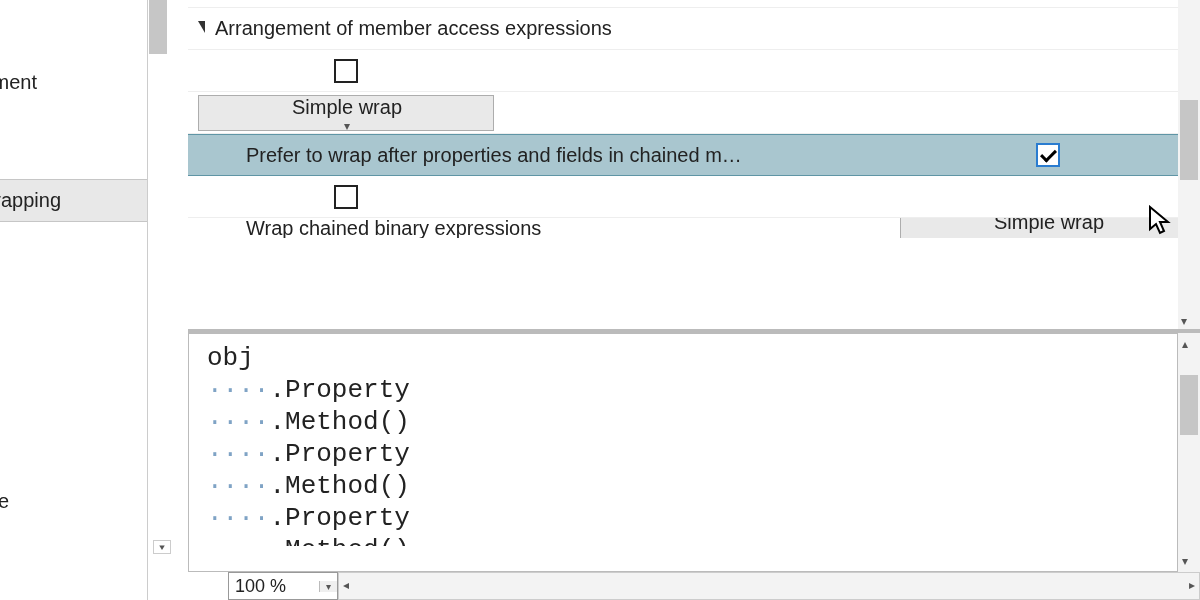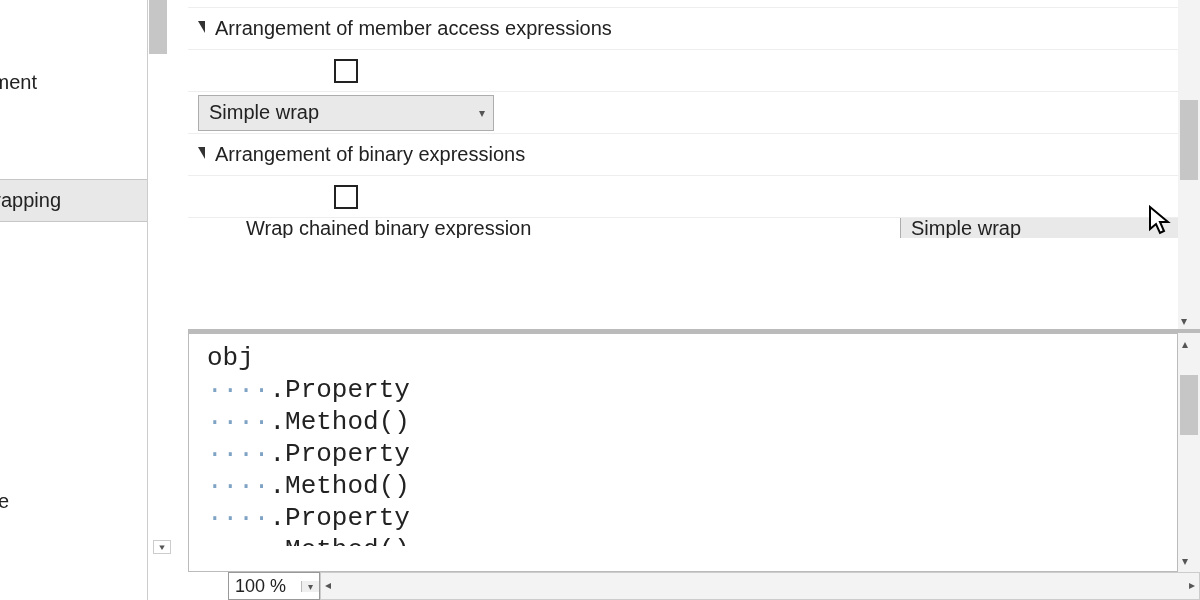--- a/index.html
+++ b/index.html
@@ -134,6 +134,7 @@
   margin-left: 0;
   cursor: pointer;
   font-size: 20px;
+  flex-direction: column;
 }
 .select .chev { font-size: 12px; color: #555; }
 

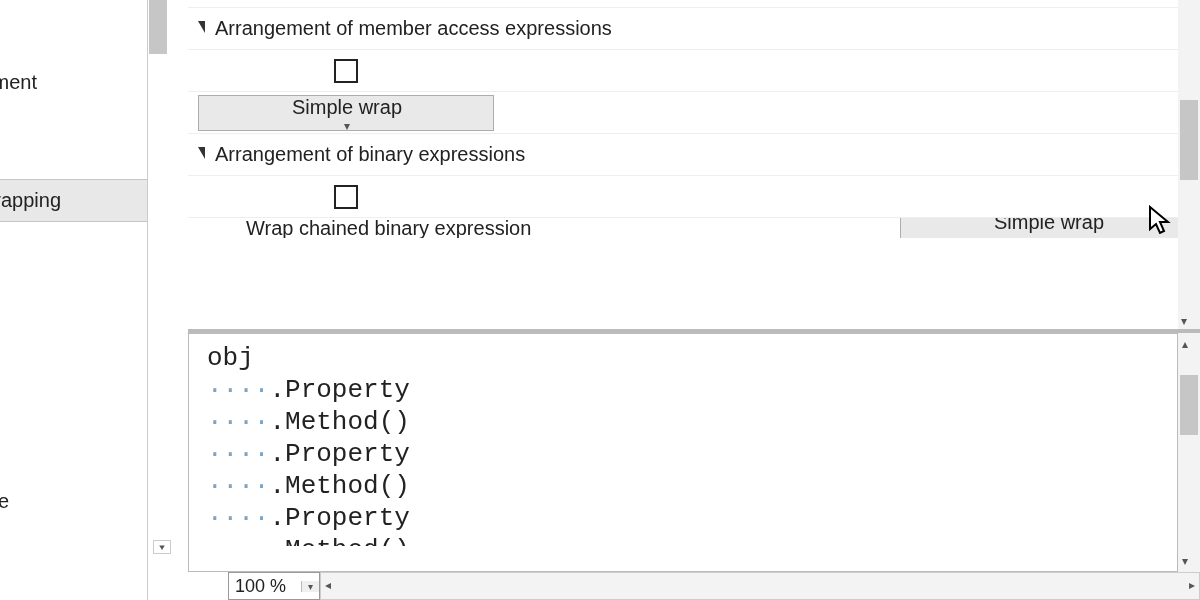--- a/index.html
+++ b/index.html
@@ -279,6 +279,12 @@
       </div>
 
 
+      <div class="row selected">
+        <span class="label">Prefer to wrap after properties and fields in chained m…</span>
+        <span class="ctrl">
+            <span class="cb checked focus"></span>
+          </span>
+      </div>
 
       <div class="row group">
         <span class="tri"></span>

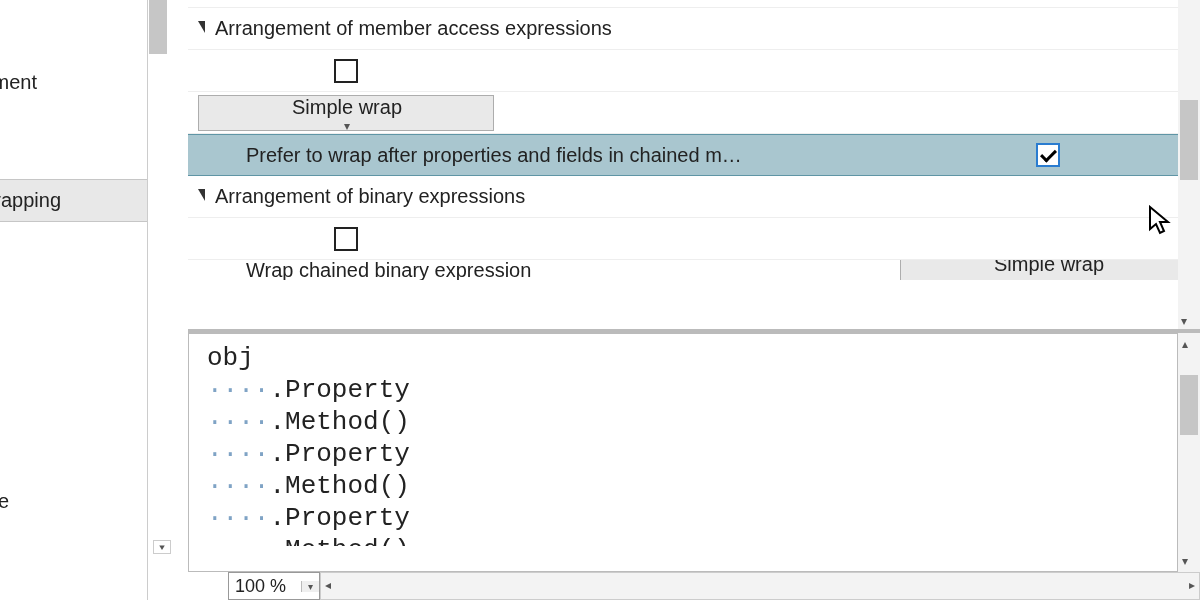--- a/index.html
+++ b/index.html
@@ -286,10 +286,6 @@
           </span>
       </div>
 
-      <div class="row group">
-        <span class="tri"></span>
-        <span class="label-g">Arrangement of binary expressions</span>
-      </div>
 
       <div class="row">
         <span class="ctrl">

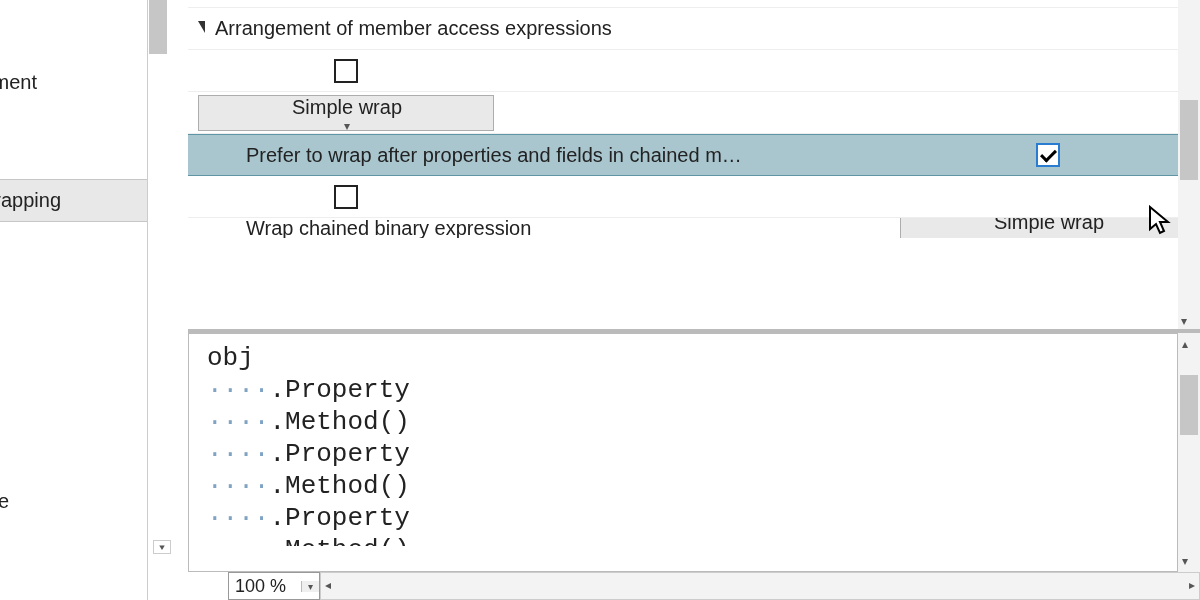--- a/index.html
+++ b/index.html
@@ -294,7 +294,7 @@
       </div>
 
       <div class="row partial">
-        <span class="label">Wrap chained binary expression</span>
+        <span class="label">Wrap chained binary expressions</span>
         <span class="ctrl">
           <span class="select">
             <span>Simple wrap</span>

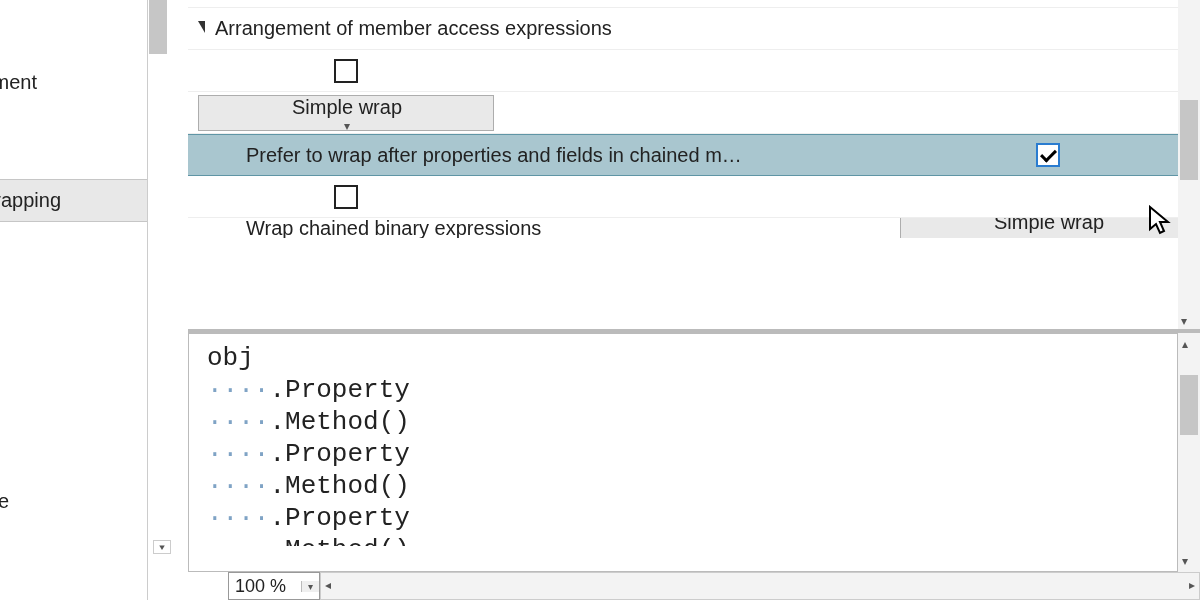--- a/index.html
+++ b/index.html
@@ -198,7 +198,7 @@
   align-items: stretch;
 }
 .zoom {
-  width: 92px;
+  width: 110px;
   border: 1px solid #999;
   background: #fff;
   display: flex; align-items: center;

